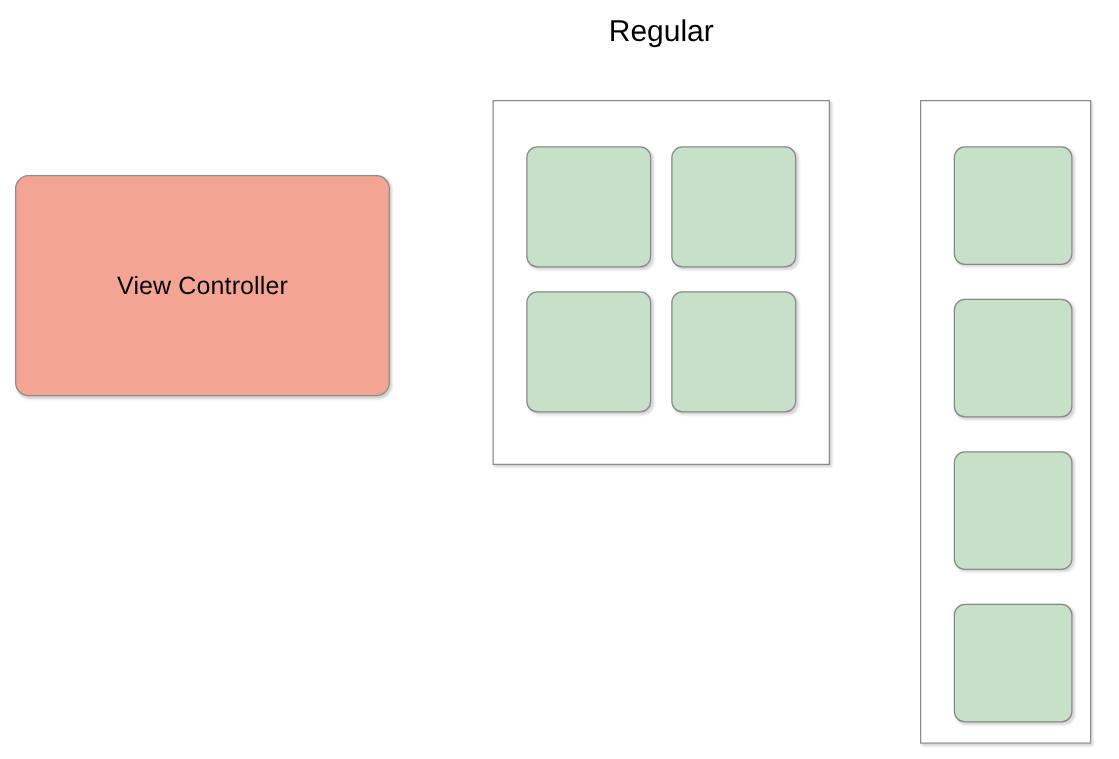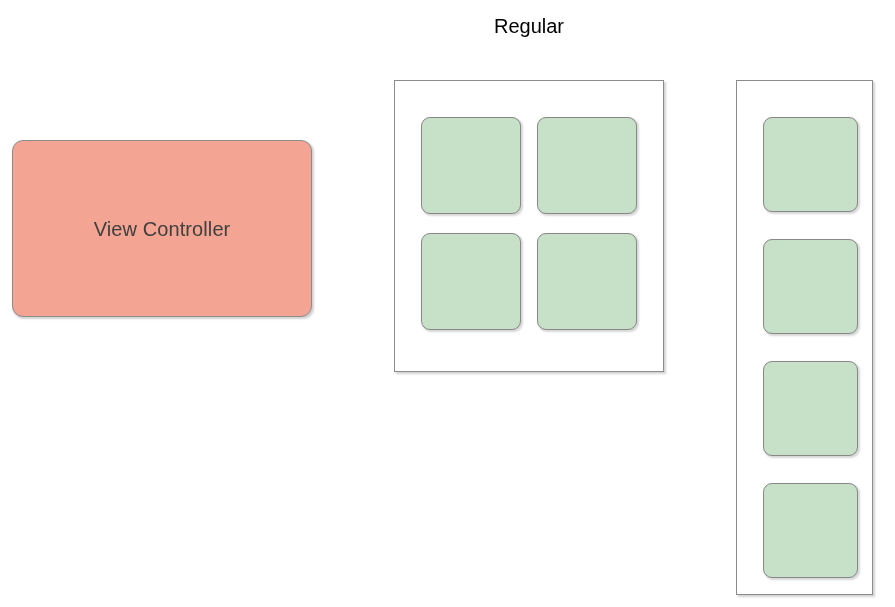--- a/index.html
+++ b/index.html
@@ -48,7 +48,7 @@
   
   .group-title {
     position: absolute;
-    font-size: 20px;
+    font-size: 24px;
     line-height: 24px;
     color: #000000;
     text-align: center;

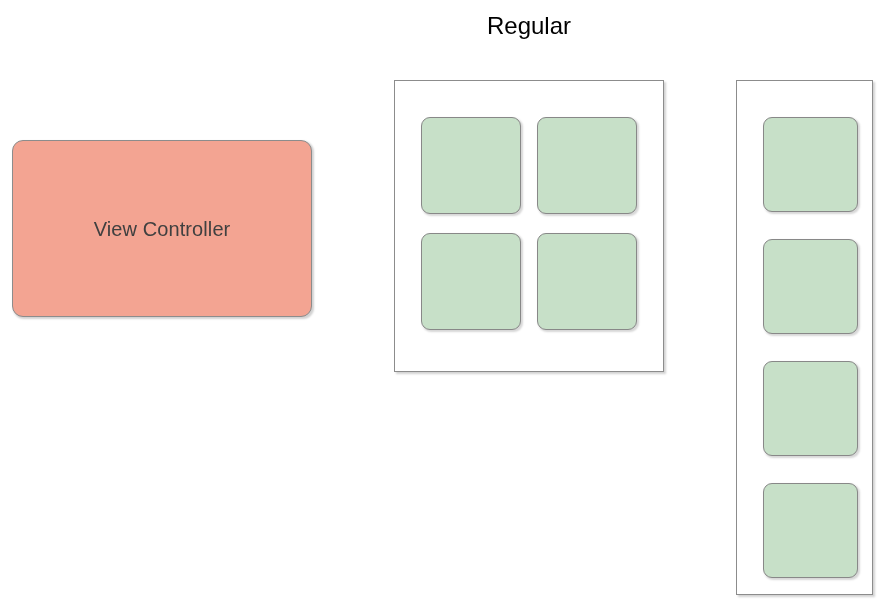--- a/index.html
+++ b/index.html
@@ -40,7 +40,7 @@
   .vc-label {
     font-size: 20px;
     line-height: 22px;
-    color: #404040;
+    color: #000000;
     text-align: right;
     letter-spacing: 0.1px;
   }

